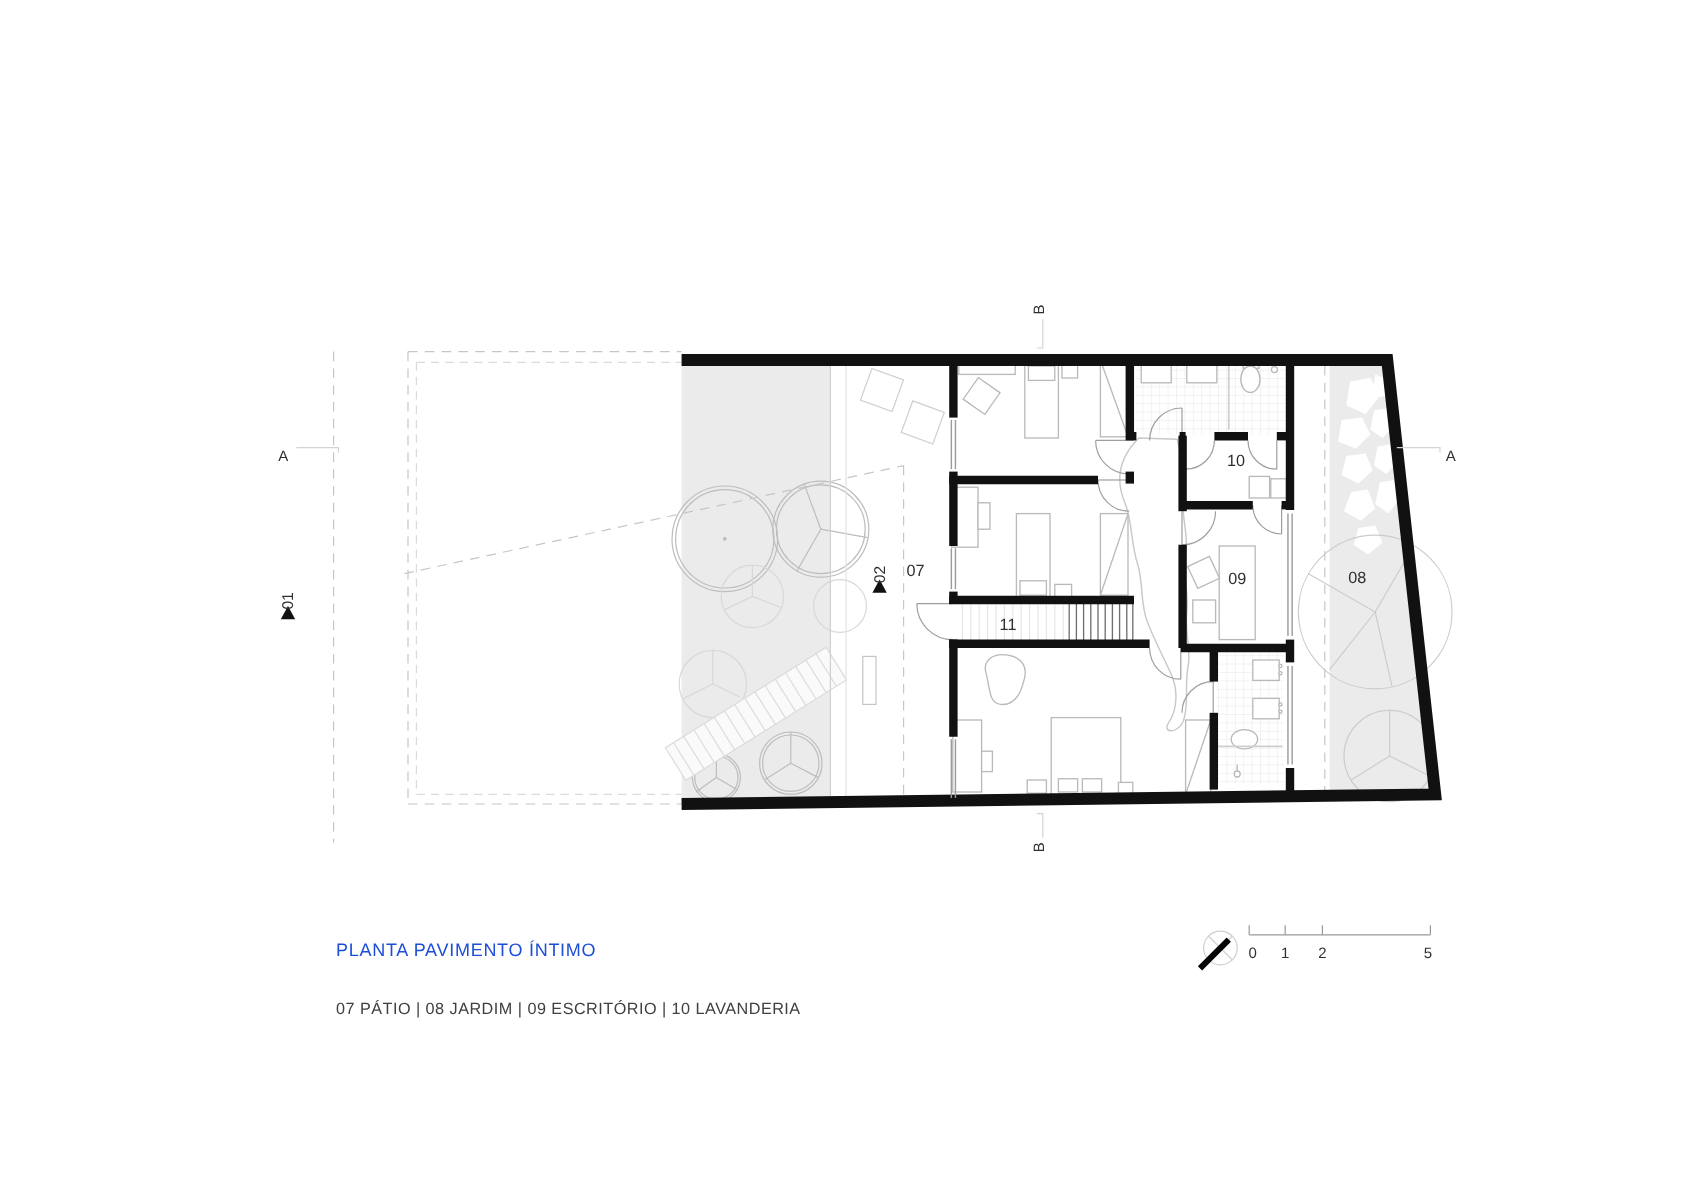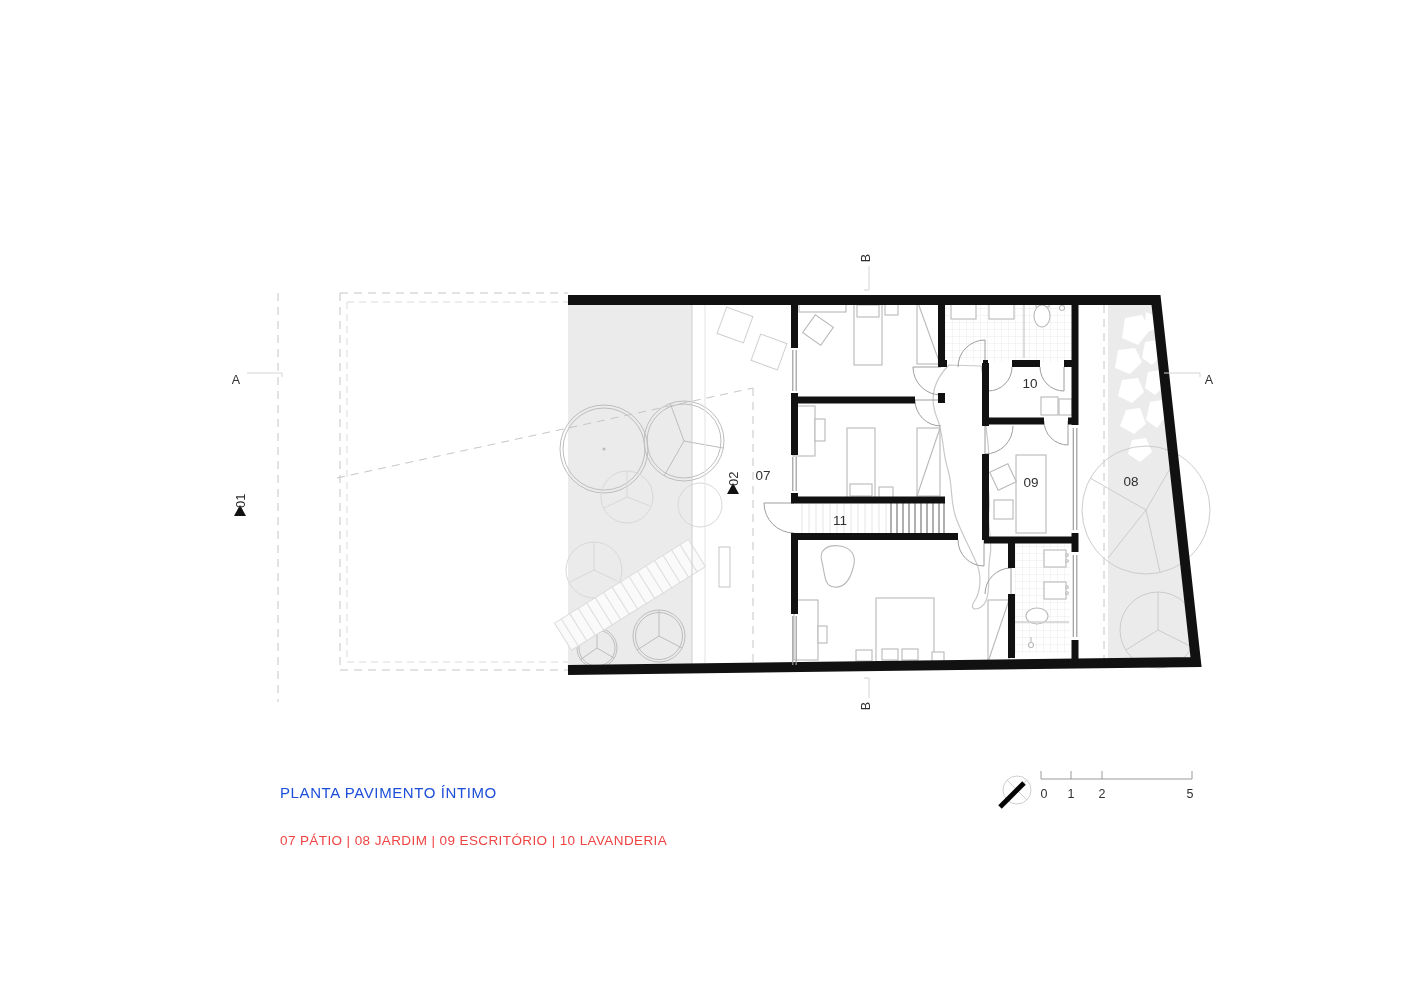--- a/index.html
+++ b/index.html
@@ -8,7 +8,7 @@
   svg{position:absolute;left:0;top:0;}
   .plan-text{font-family:"Liberation Sans", sans-serif;fill:#2f2f2f;}
   .title-block{position:absolute;left:280px;top:784px;font-size:15px;letter-spacing:.6px;color:#1d4ed8;}
-  .legend-block{position:absolute;left:280px;top:832px;font-size:13.5px;letter-spacing:.4px;color:#ef4444;line-height:17px;}
+  .legend-block{position:absolute;left:280px;top:832px;font-size:13.5px;letter-spacing:.4px;color:#404040;line-height:17px;}
 </style>
 </head>
 <body>

